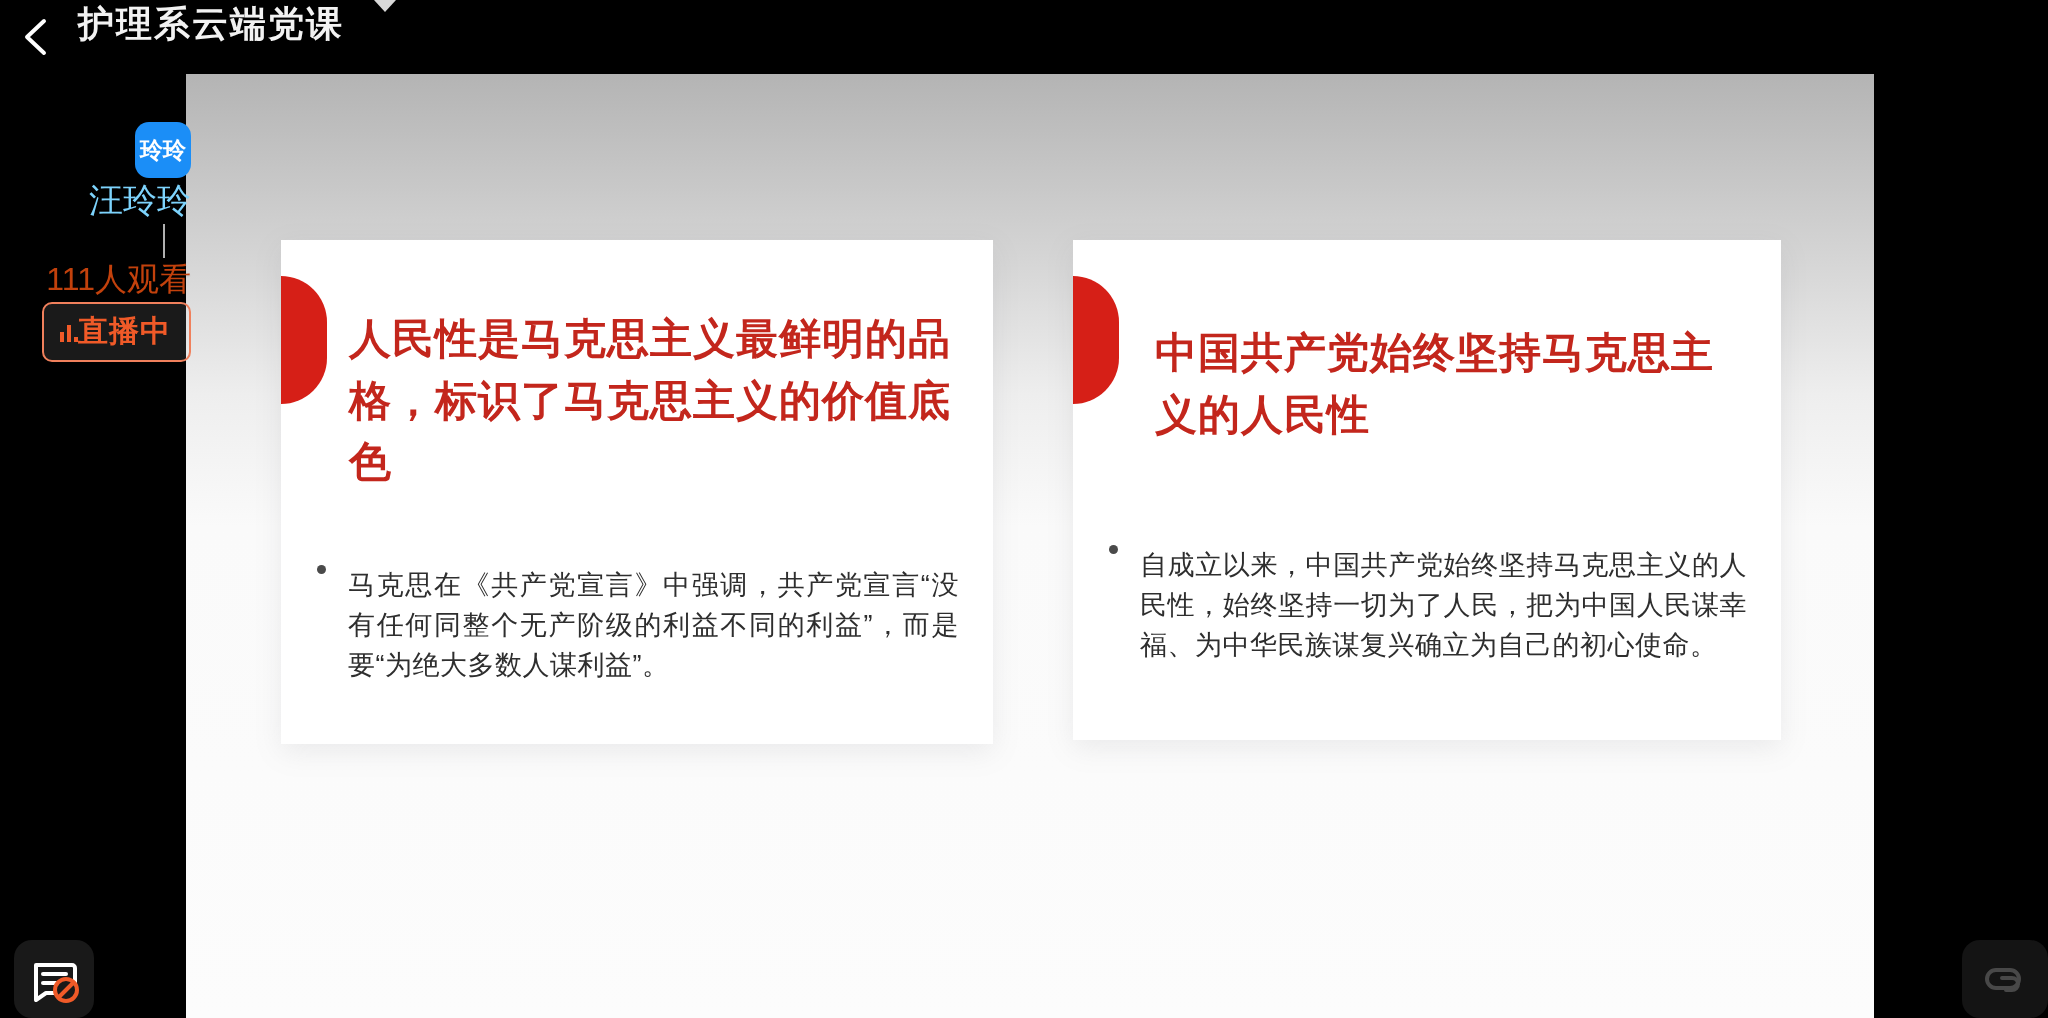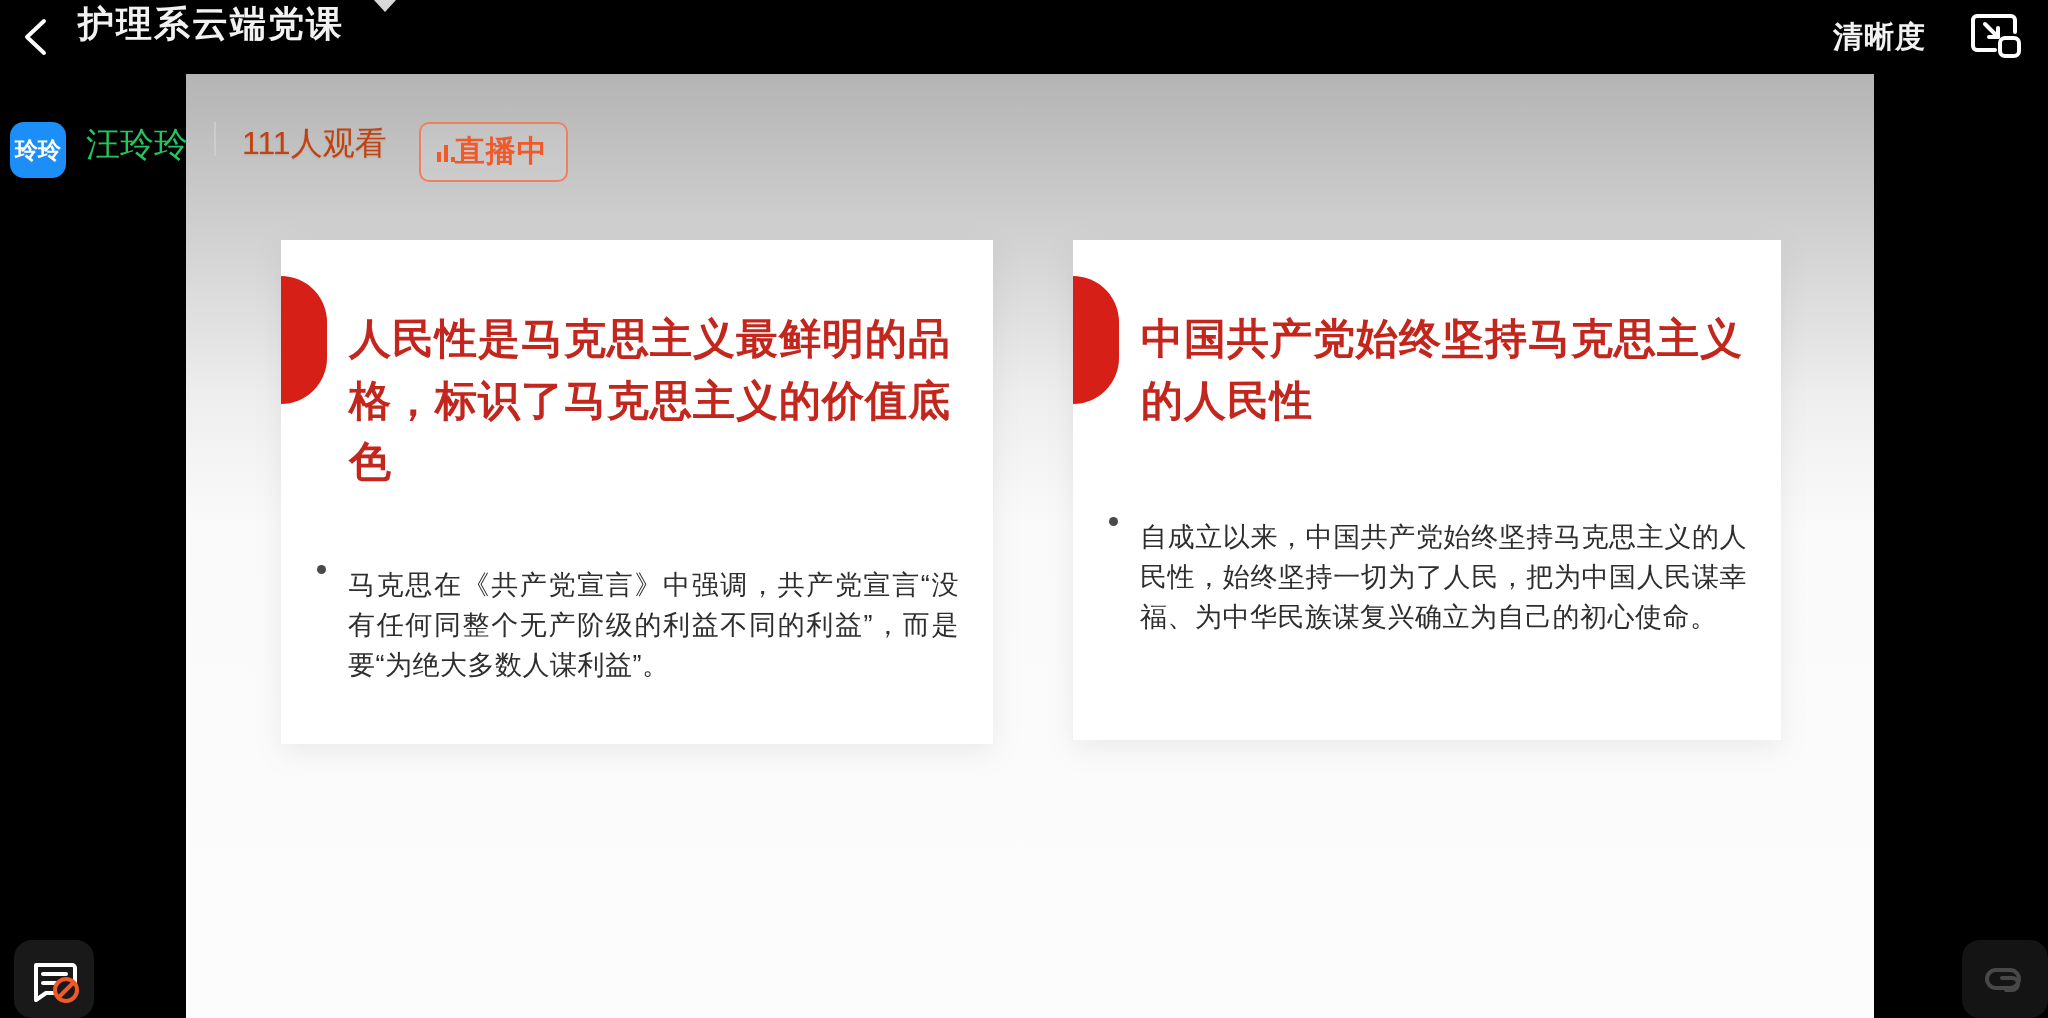--- a/index.html
+++ b/index.html
@@ -343,18 +343,6 @@
   <div class="page-title">护理系云端党课</div>
   <div class="title-caret"></div>
 
-  <div class="topbar-right">
-    <div class="quality-btn">清晰度</div>
-    <div class="pip-btn">
-      <svg width="56" height="52" viewBox="0 0 56 52">
-        <path d="M5 9 a4 4 0 0 1 4 -4 h34 a4 4 0 0 1 4 4 v12" fill="none" stroke="#ffffff" stroke-width="4" stroke-linecap="round"></path>
-        <path d="M5 9 v26 a4 4 0 0 0 4 4 h18" fill="none" stroke="#ffffff" stroke-width="4" stroke-linecap="round"></path>
-        <line x1="17" y1="13" x2="30" y2="26" stroke="#ffffff" stroke-width="4" stroke-linecap="round"></line>
-        <polyline points="30,17 30,26 21,26" fill="none" stroke="#ffffff" stroke-width="4" stroke-linecap="round" stroke-linejoin="round"></polyline>
-        <rect x="32" y="27" width="19" height="18" rx="5" ry="5" fill="none" stroke="#ffffff" stroke-width="4"></rect>
-      </svg>
-    </div>
-  </div>
 </div>
 
 </body></html>

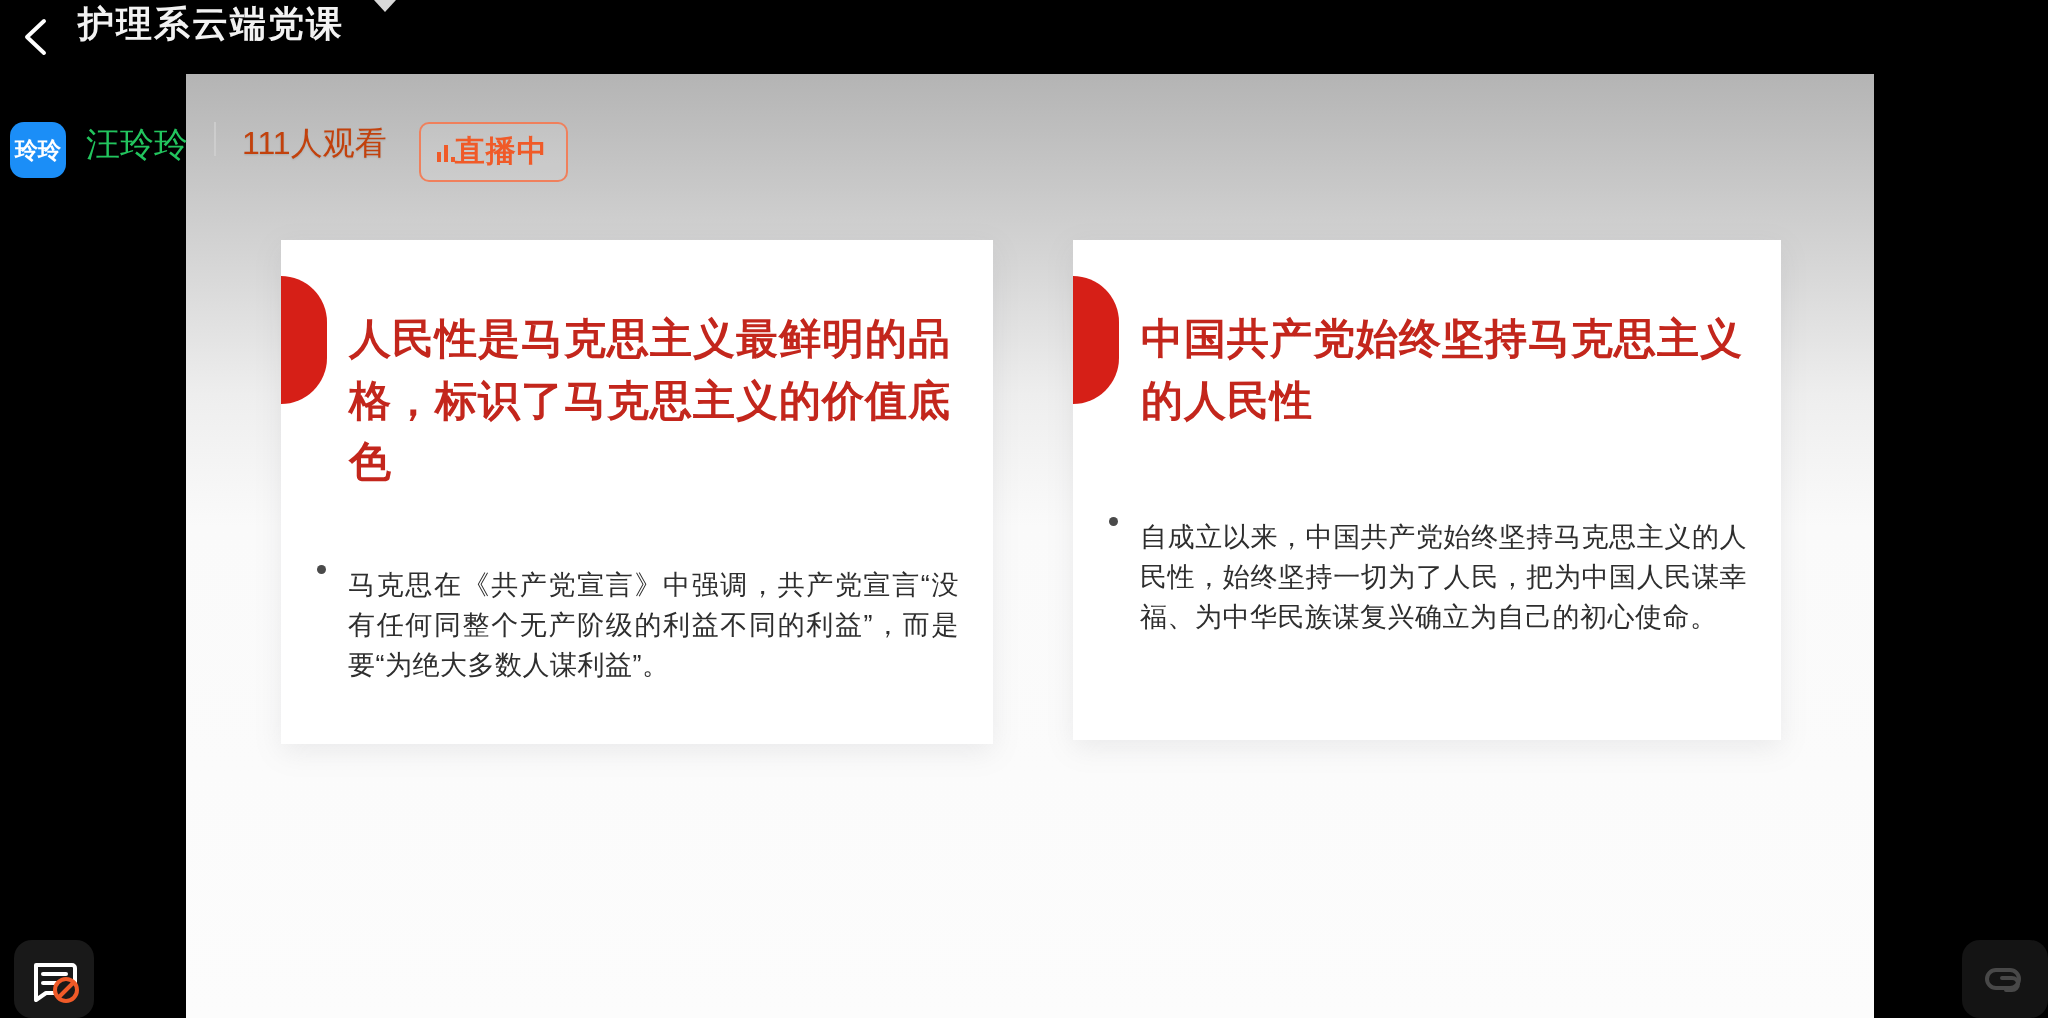--- a/index.html
+++ b/index.html
@@ -167,8 +167,9 @@
     left: 10px;
     top: 122px;
     display: flex;
-    align-items: flex-start;
+    align-items: flex-end;
     z-index: 30;
+    flex-direction: column;
   }
   .avatar {
     width: 56px;

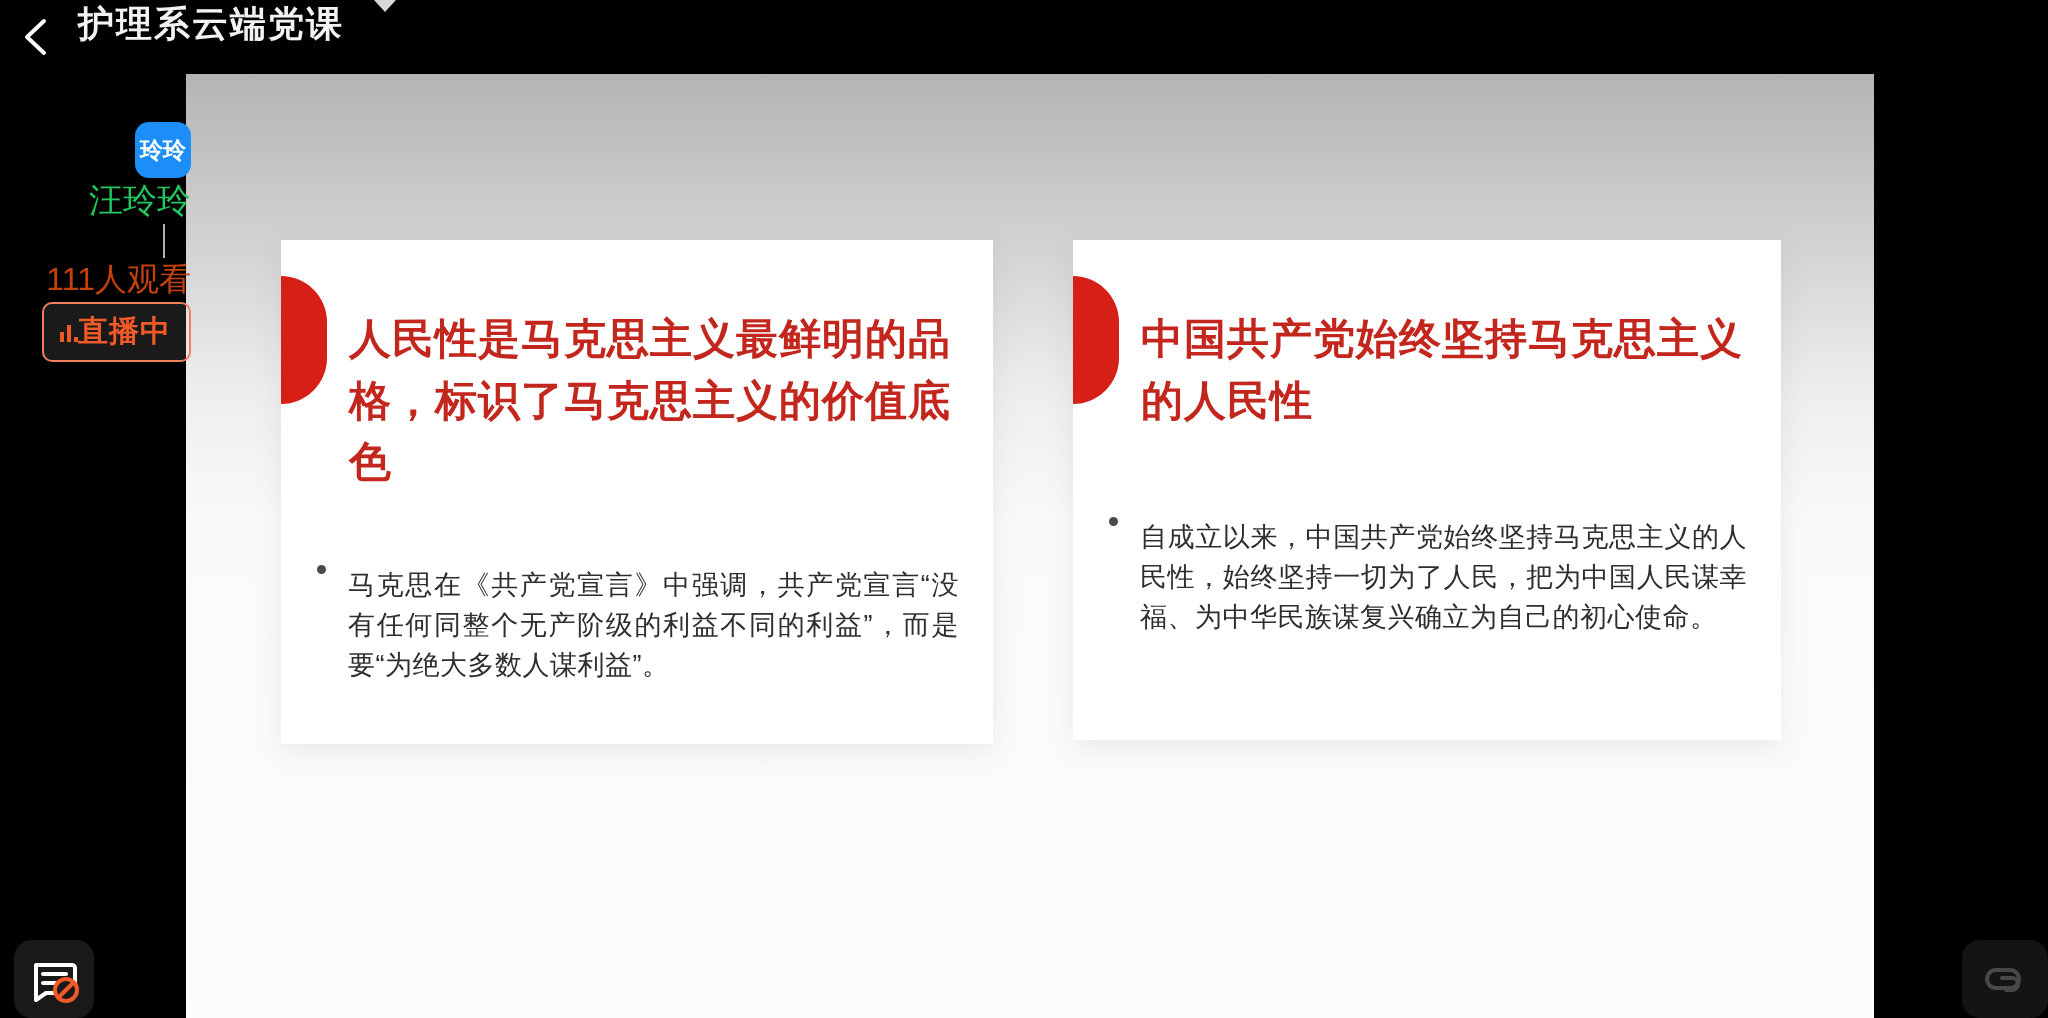--- a/index.html
+++ b/index.html
@@ -186,7 +186,7 @@
     flex: 0 0 auto;
   }
   .host-name {
-    color: #22c55e;
+    color: #7dd3fc;
     font-size: 34px;
     font-weight: 500;
     margin-left: 20px;

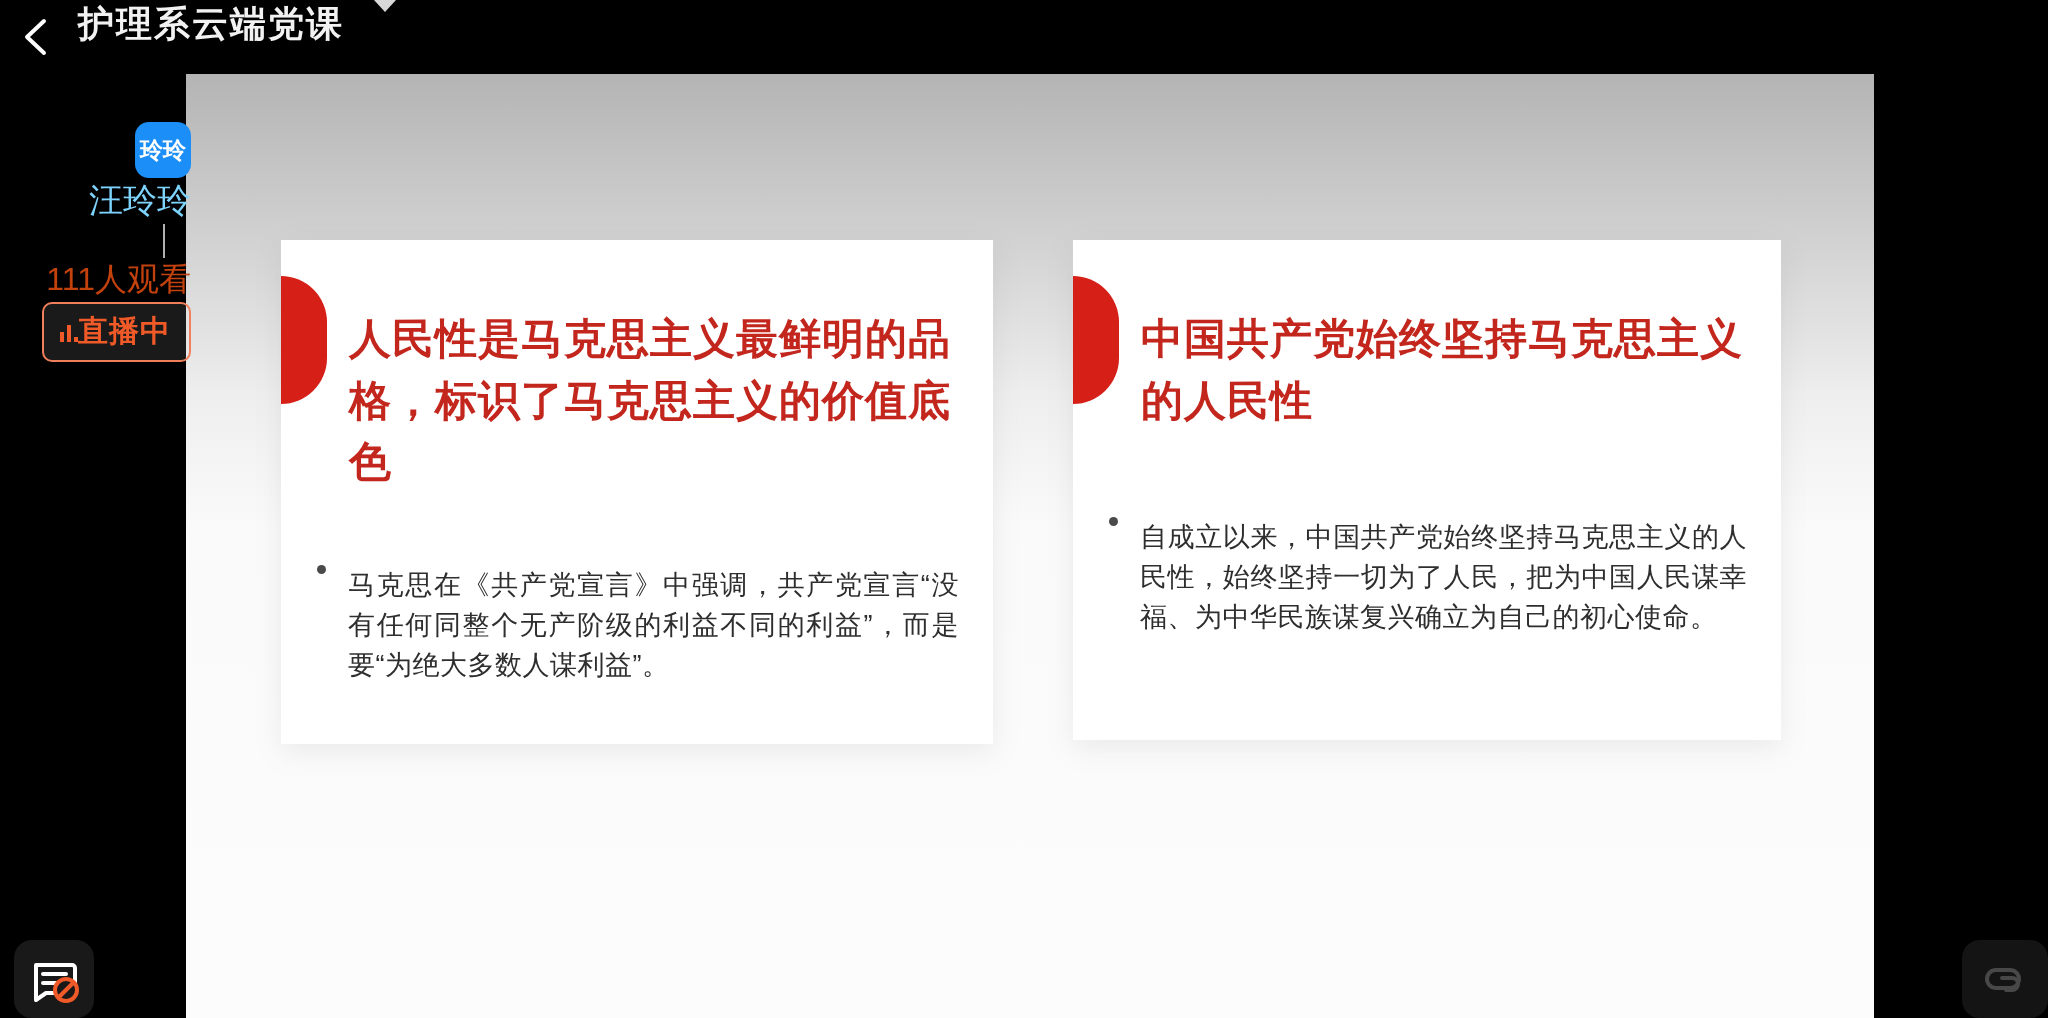--- a/index.html
+++ b/index.html
@@ -134,7 +134,7 @@
     text-indent: 0;
   }
   .card-right .card-title {
-    margin: 0;
+    margin: 14px;
     padding: 40px 26px 0 68px;
   }
 

